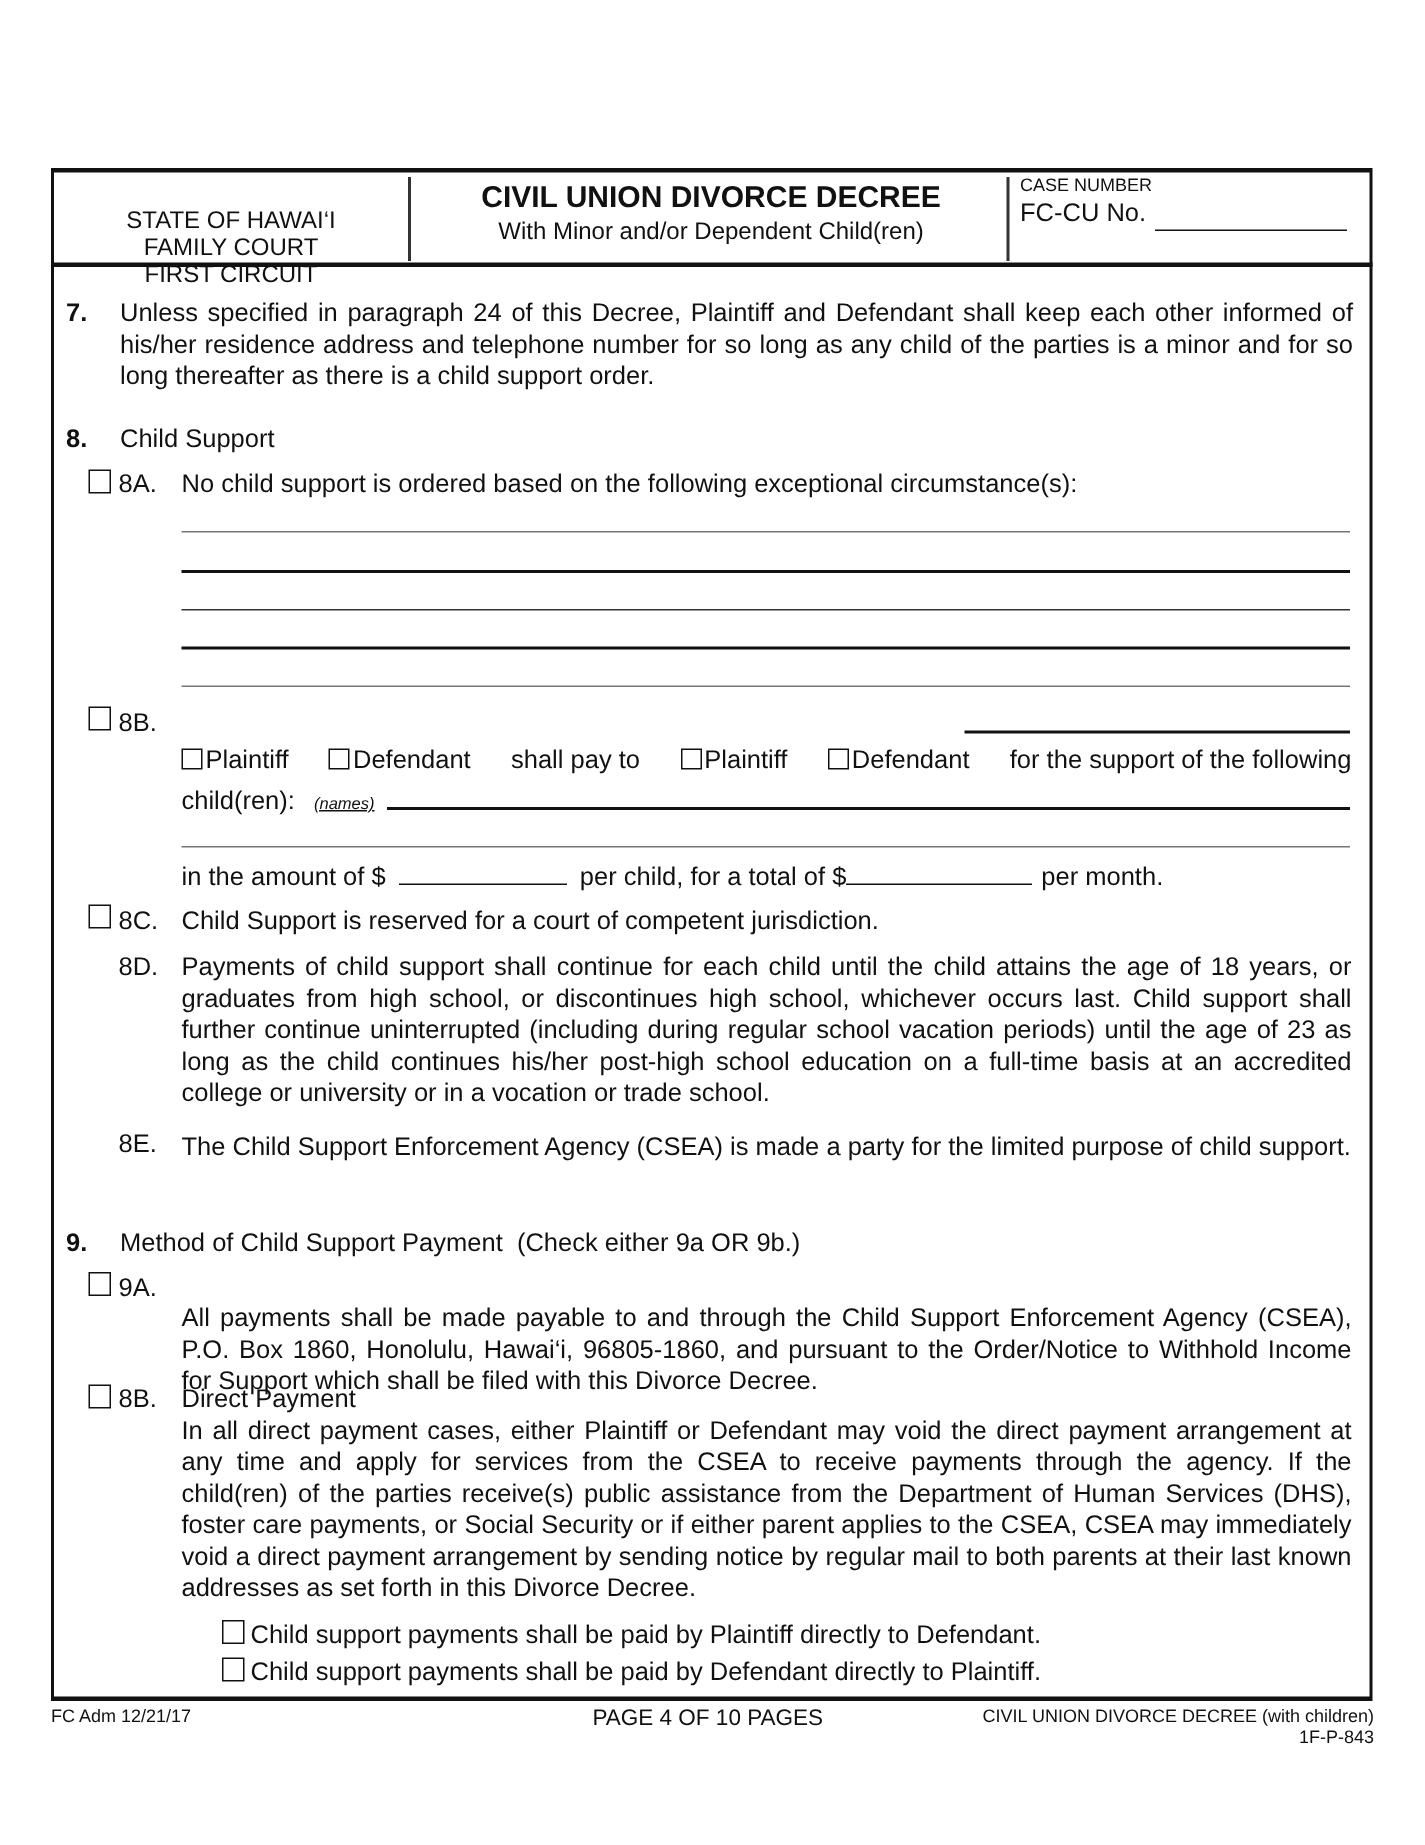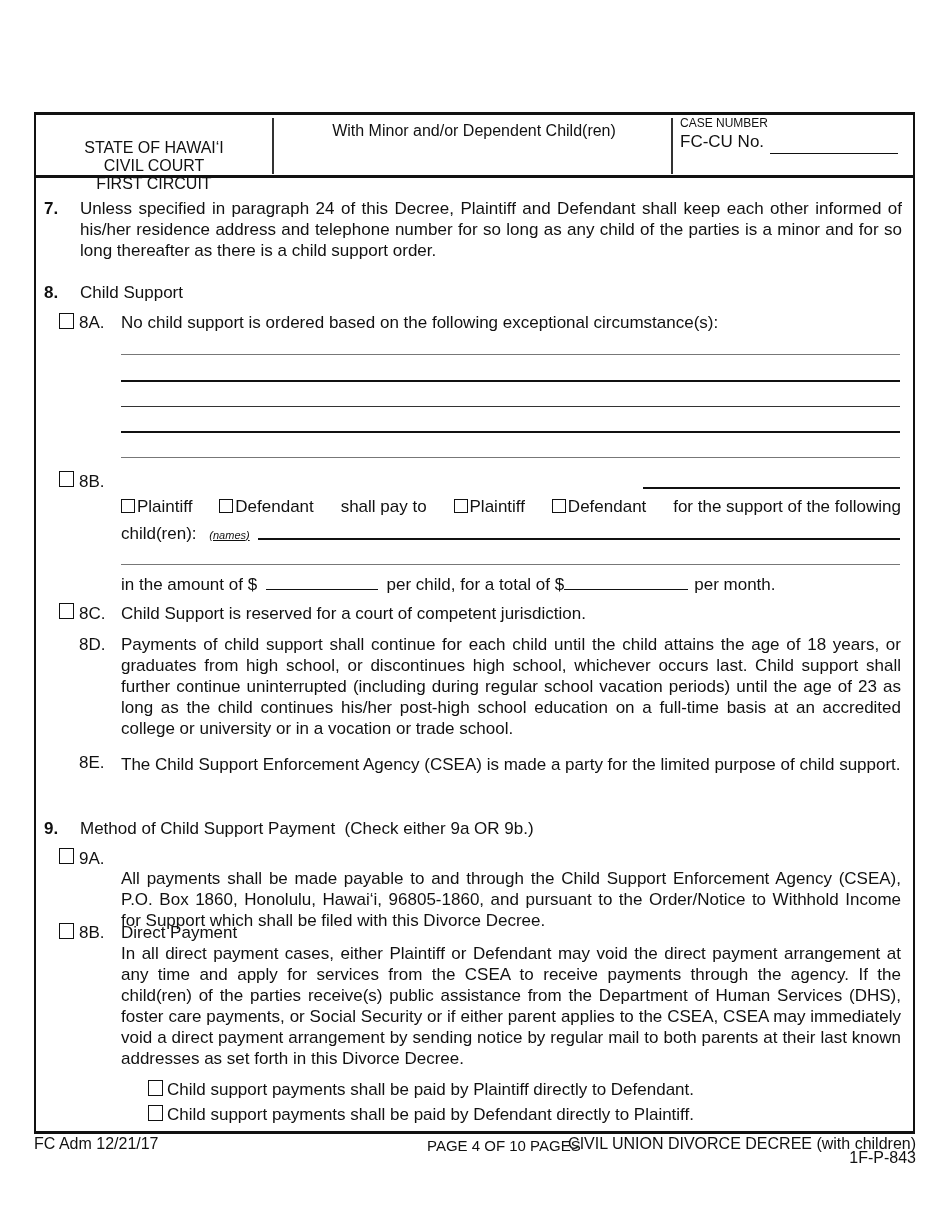--- a/index.html
+++ b/index.html
@@ -61,6 +61,7 @@
     </div>
     <div class="vdiv" style="left:236px"></div>
     <div class="hcell title">
+      <div class="t1">CIVIL UNION DIVORCE DECREE</div>
       <div class="t2">With Minor and/or Dependent Child(ren)</div>
     </div>
     <div class="vdiv" style="left:635px"></div>

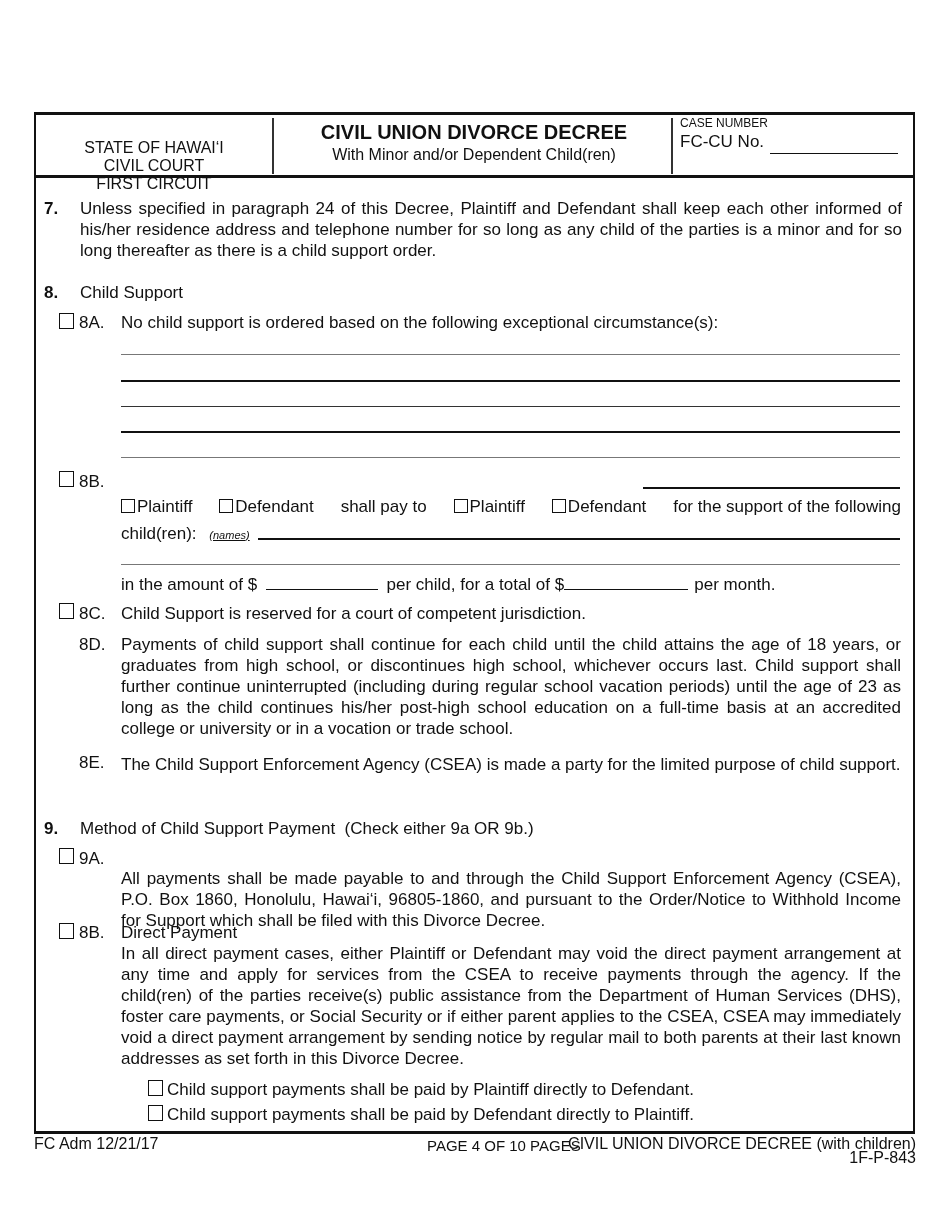--- a/index.html
+++ b/index.html
@@ -56,7 +56,7 @@
   <div class="header">
     <div class="hcell court">
       <div>STATE OF HAWAI‘I</div>
-      <div>CIVIL COURT</div>
+      <div>FAMILY COURT</div>
       <div>FIRST CIRCUIT</div>
     </div>
     <div class="vdiv" style="left:236px"></div>

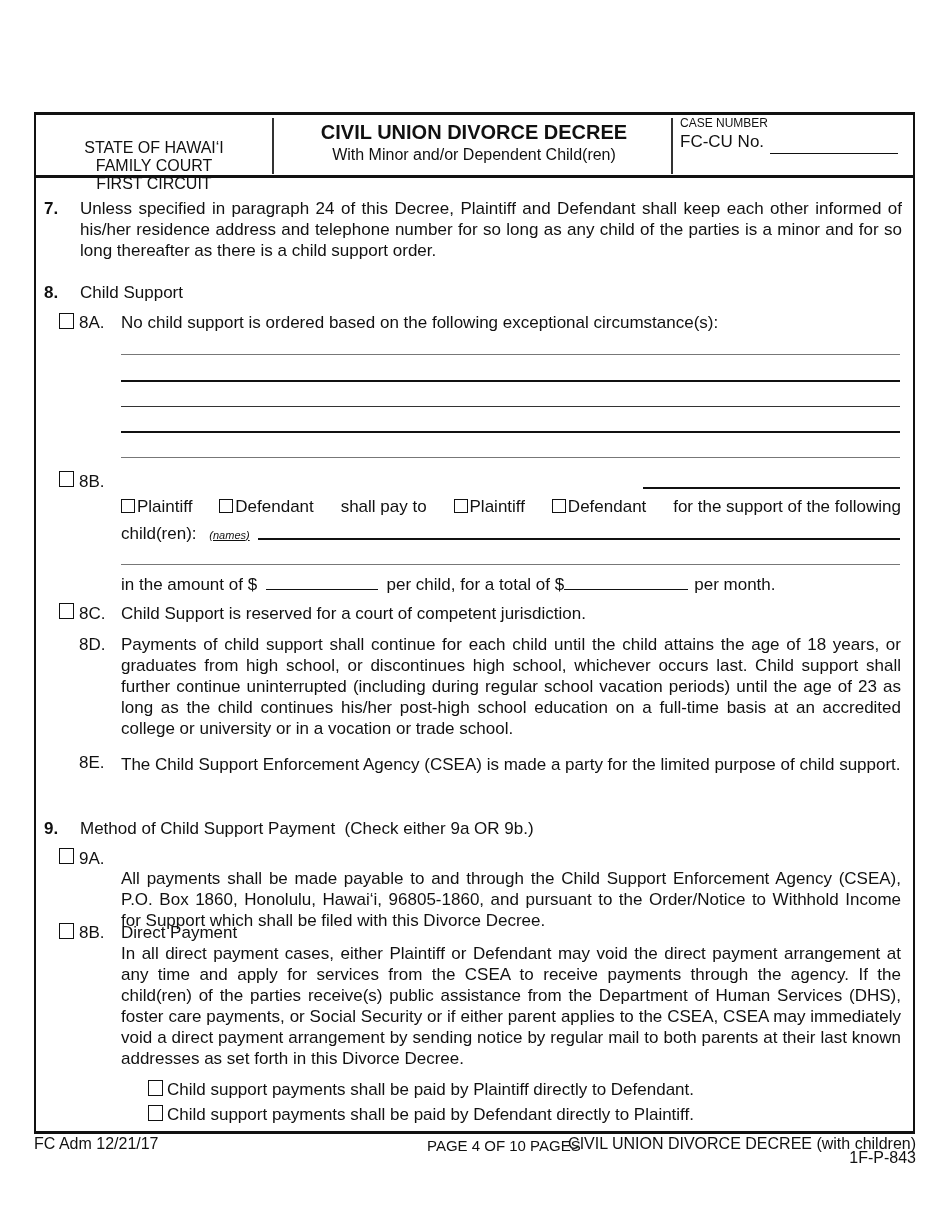--- a/index.html
+++ b/index.html
@@ -43,7 +43,7 @@
     .small-u { font-size: 11px; text-decoration: underline; }
     .blank-in { display: inline-block; border-bottom: 1px solid #111; height: 14px; vertical-align: baseline; }
 
-    .footer { position: absolute; font-size: 16px; line-height: 14px; }
+    .footer { position: absolute; font-size: 12px; line-height: 14px; }
     .footer.center { font-size: 15px; line-height: 18px; margin-left: 32px; }
   </style>
 </head>

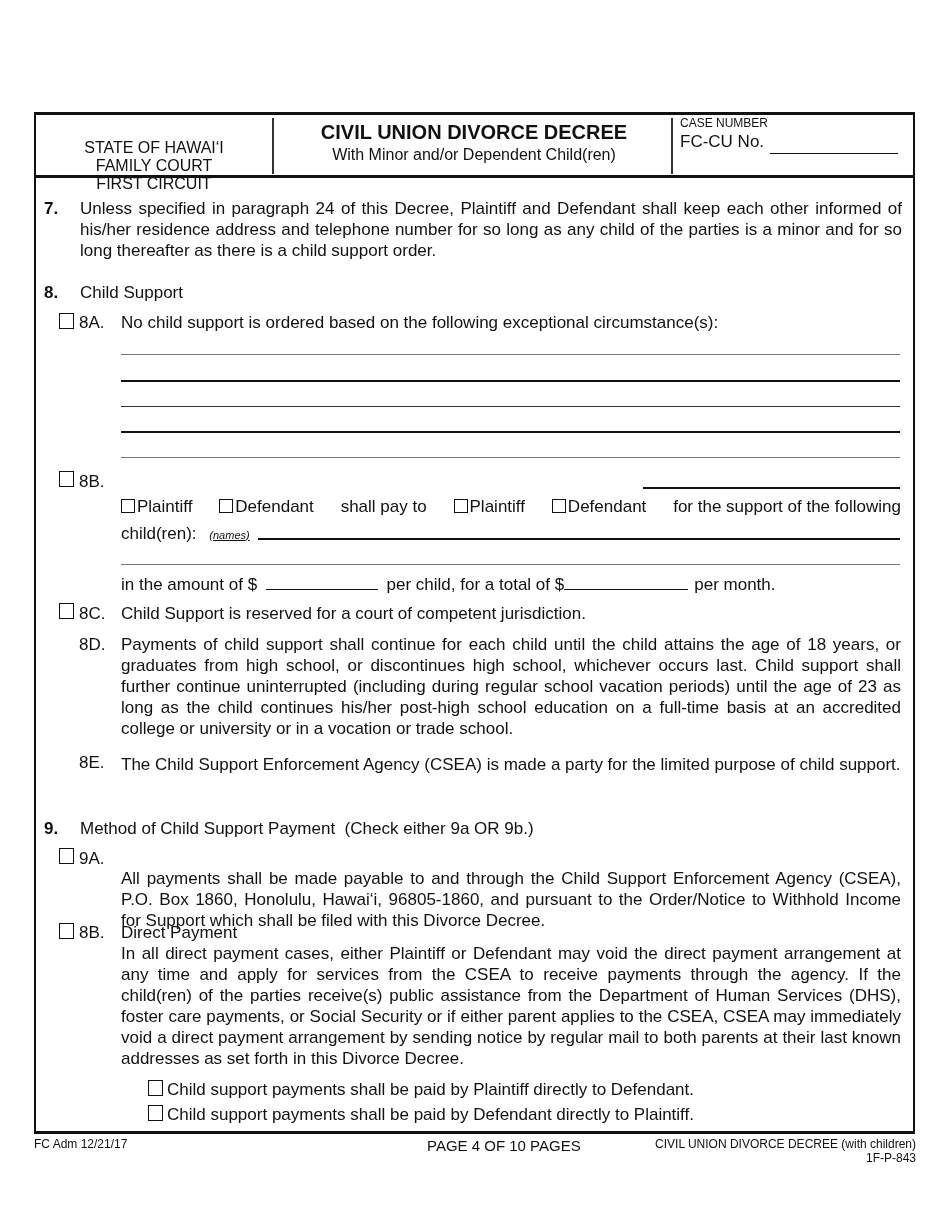--- a/index.html
+++ b/index.html
@@ -44,7 +44,7 @@
     .blank-in { display: inline-block; border-bottom: 1px solid #111; height: 14px; vertical-align: baseline; }
 
     .footer { position: absolute; font-size: 12px; line-height: 14px; }
-    .footer.center { font-size: 15px; line-height: 18px; margin-left: 32px; }
+    .footer.center { font-size: 15px; line-height: 18px; }
   </style>
 </head>
 <body>

